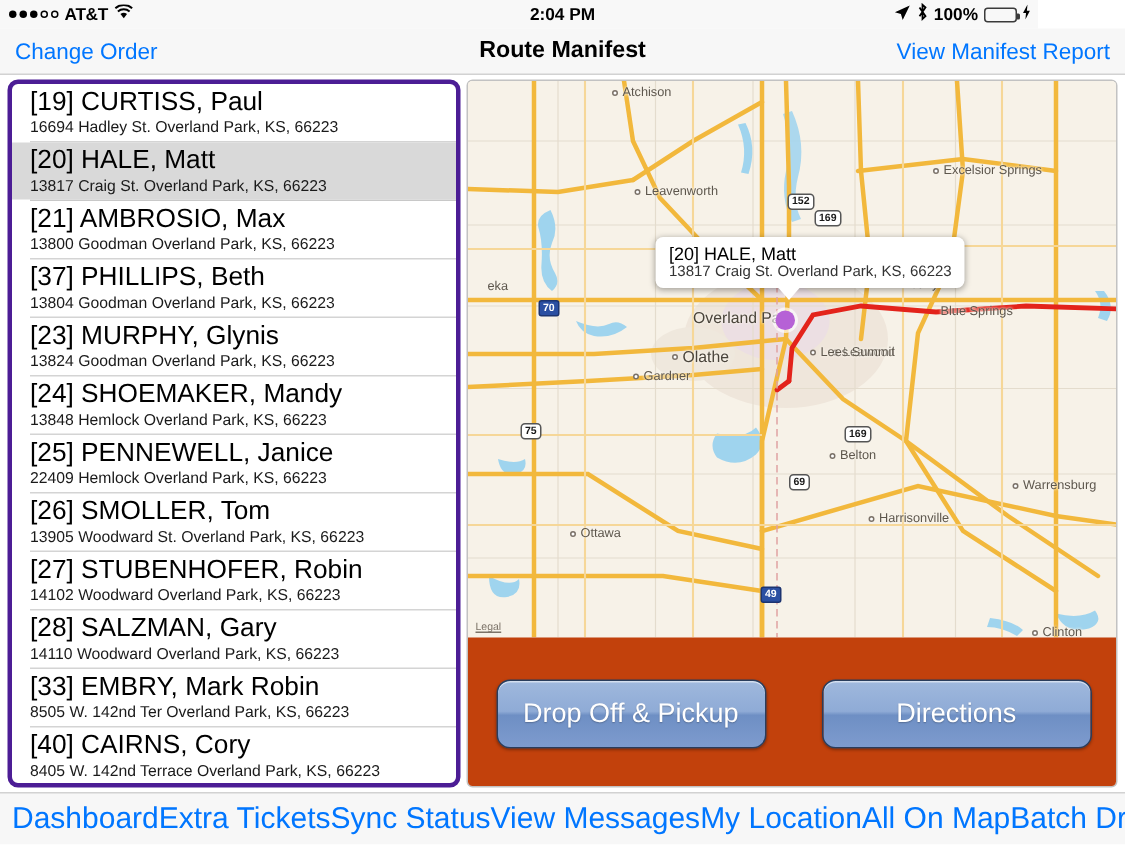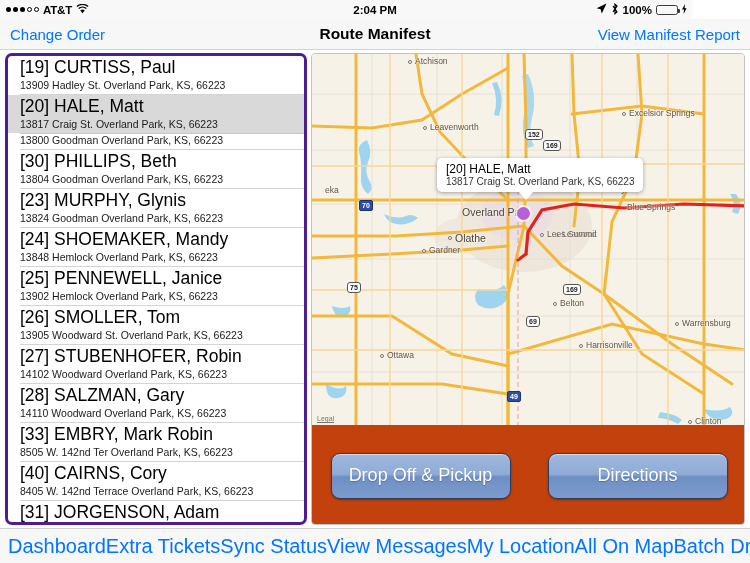--- a/index.html
+++ b/index.html
@@ -219,7 +219,7 @@
       <div class="list-scroll" id="list-scroll">
           <div class="row">
             <div class="row-name">[19]  CURTISS, Paul</div>
-            <div class="row-addr">13909 Hadley St. Overland Park, KS, 66223</div>
+            <div class="row-addr">16694 Hadley St. Overland Park, KS, 66223</div>
           </div>
           <div class="row-sep"></div>
           <div class="row selected">

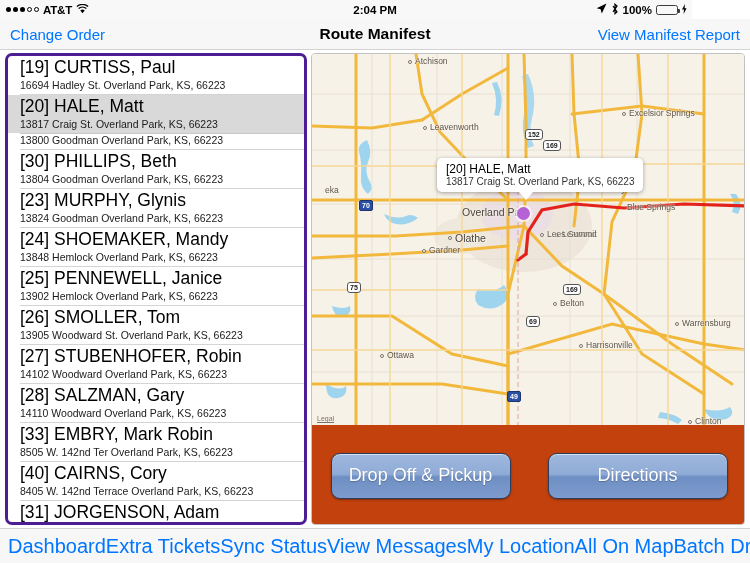--- a/index.html
+++ b/index.html
@@ -228,6 +228,7 @@
           </div>
           <div class="row-sep"></div>
           <div class="row">
+            <div class="row-name">[21]  AMBROSIO, Max</div>
             <div class="row-addr">13800 Goodman Overland Park, KS, 66223</div>
           </div>
           <div class="row-sep"></div>

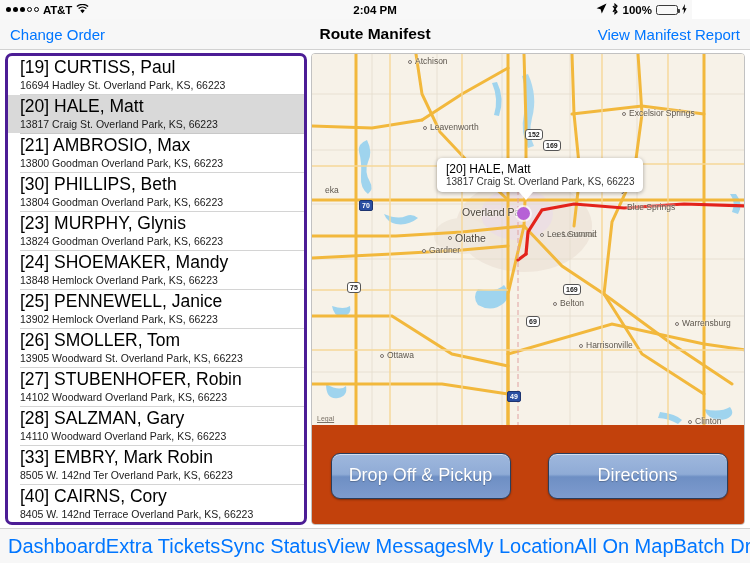--- a/index.html
+++ b/index.html
@@ -233,7 +233,7 @@
           </div>
           <div class="row-sep"></div>
           <div class="row">
-            <div class="row-name">[30]  PHILLIPS, Beth</div>
+            <div class="row-name">[37]  PHILLIPS, Beth</div>
             <div class="row-addr">13804 Goodman Overland Park, KS, 66223</div>
           </div>
           <div class="row-sep"></div>

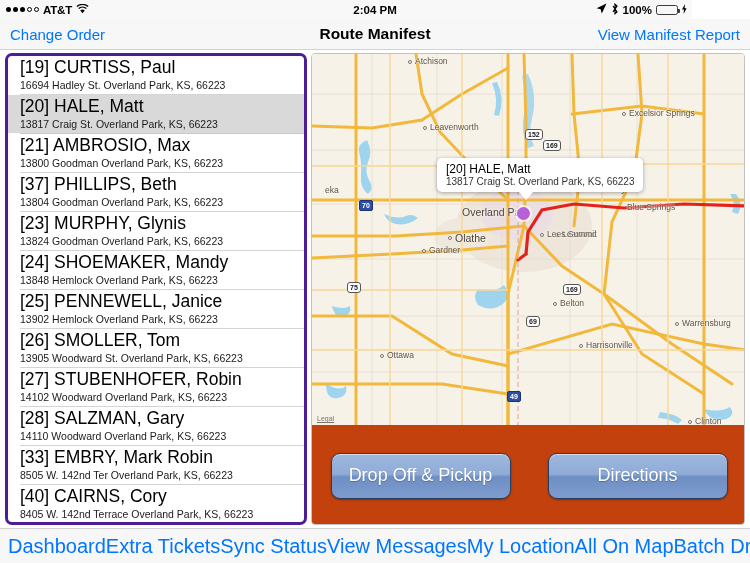--- a/index.html
+++ b/index.html
@@ -249,7 +249,7 @@
           <div class="row-sep"></div>
           <div class="row">
             <div class="row-name">[25]  PENNEWELL, Janice</div>
-            <div class="row-addr">13902 Hemlock Overland Park, KS, 66223</div>
+            <div class="row-addr">22409 Hemlock Overland Park, KS, 66223</div>
           </div>
           <div class="row-sep"></div>
           <div class="row">

